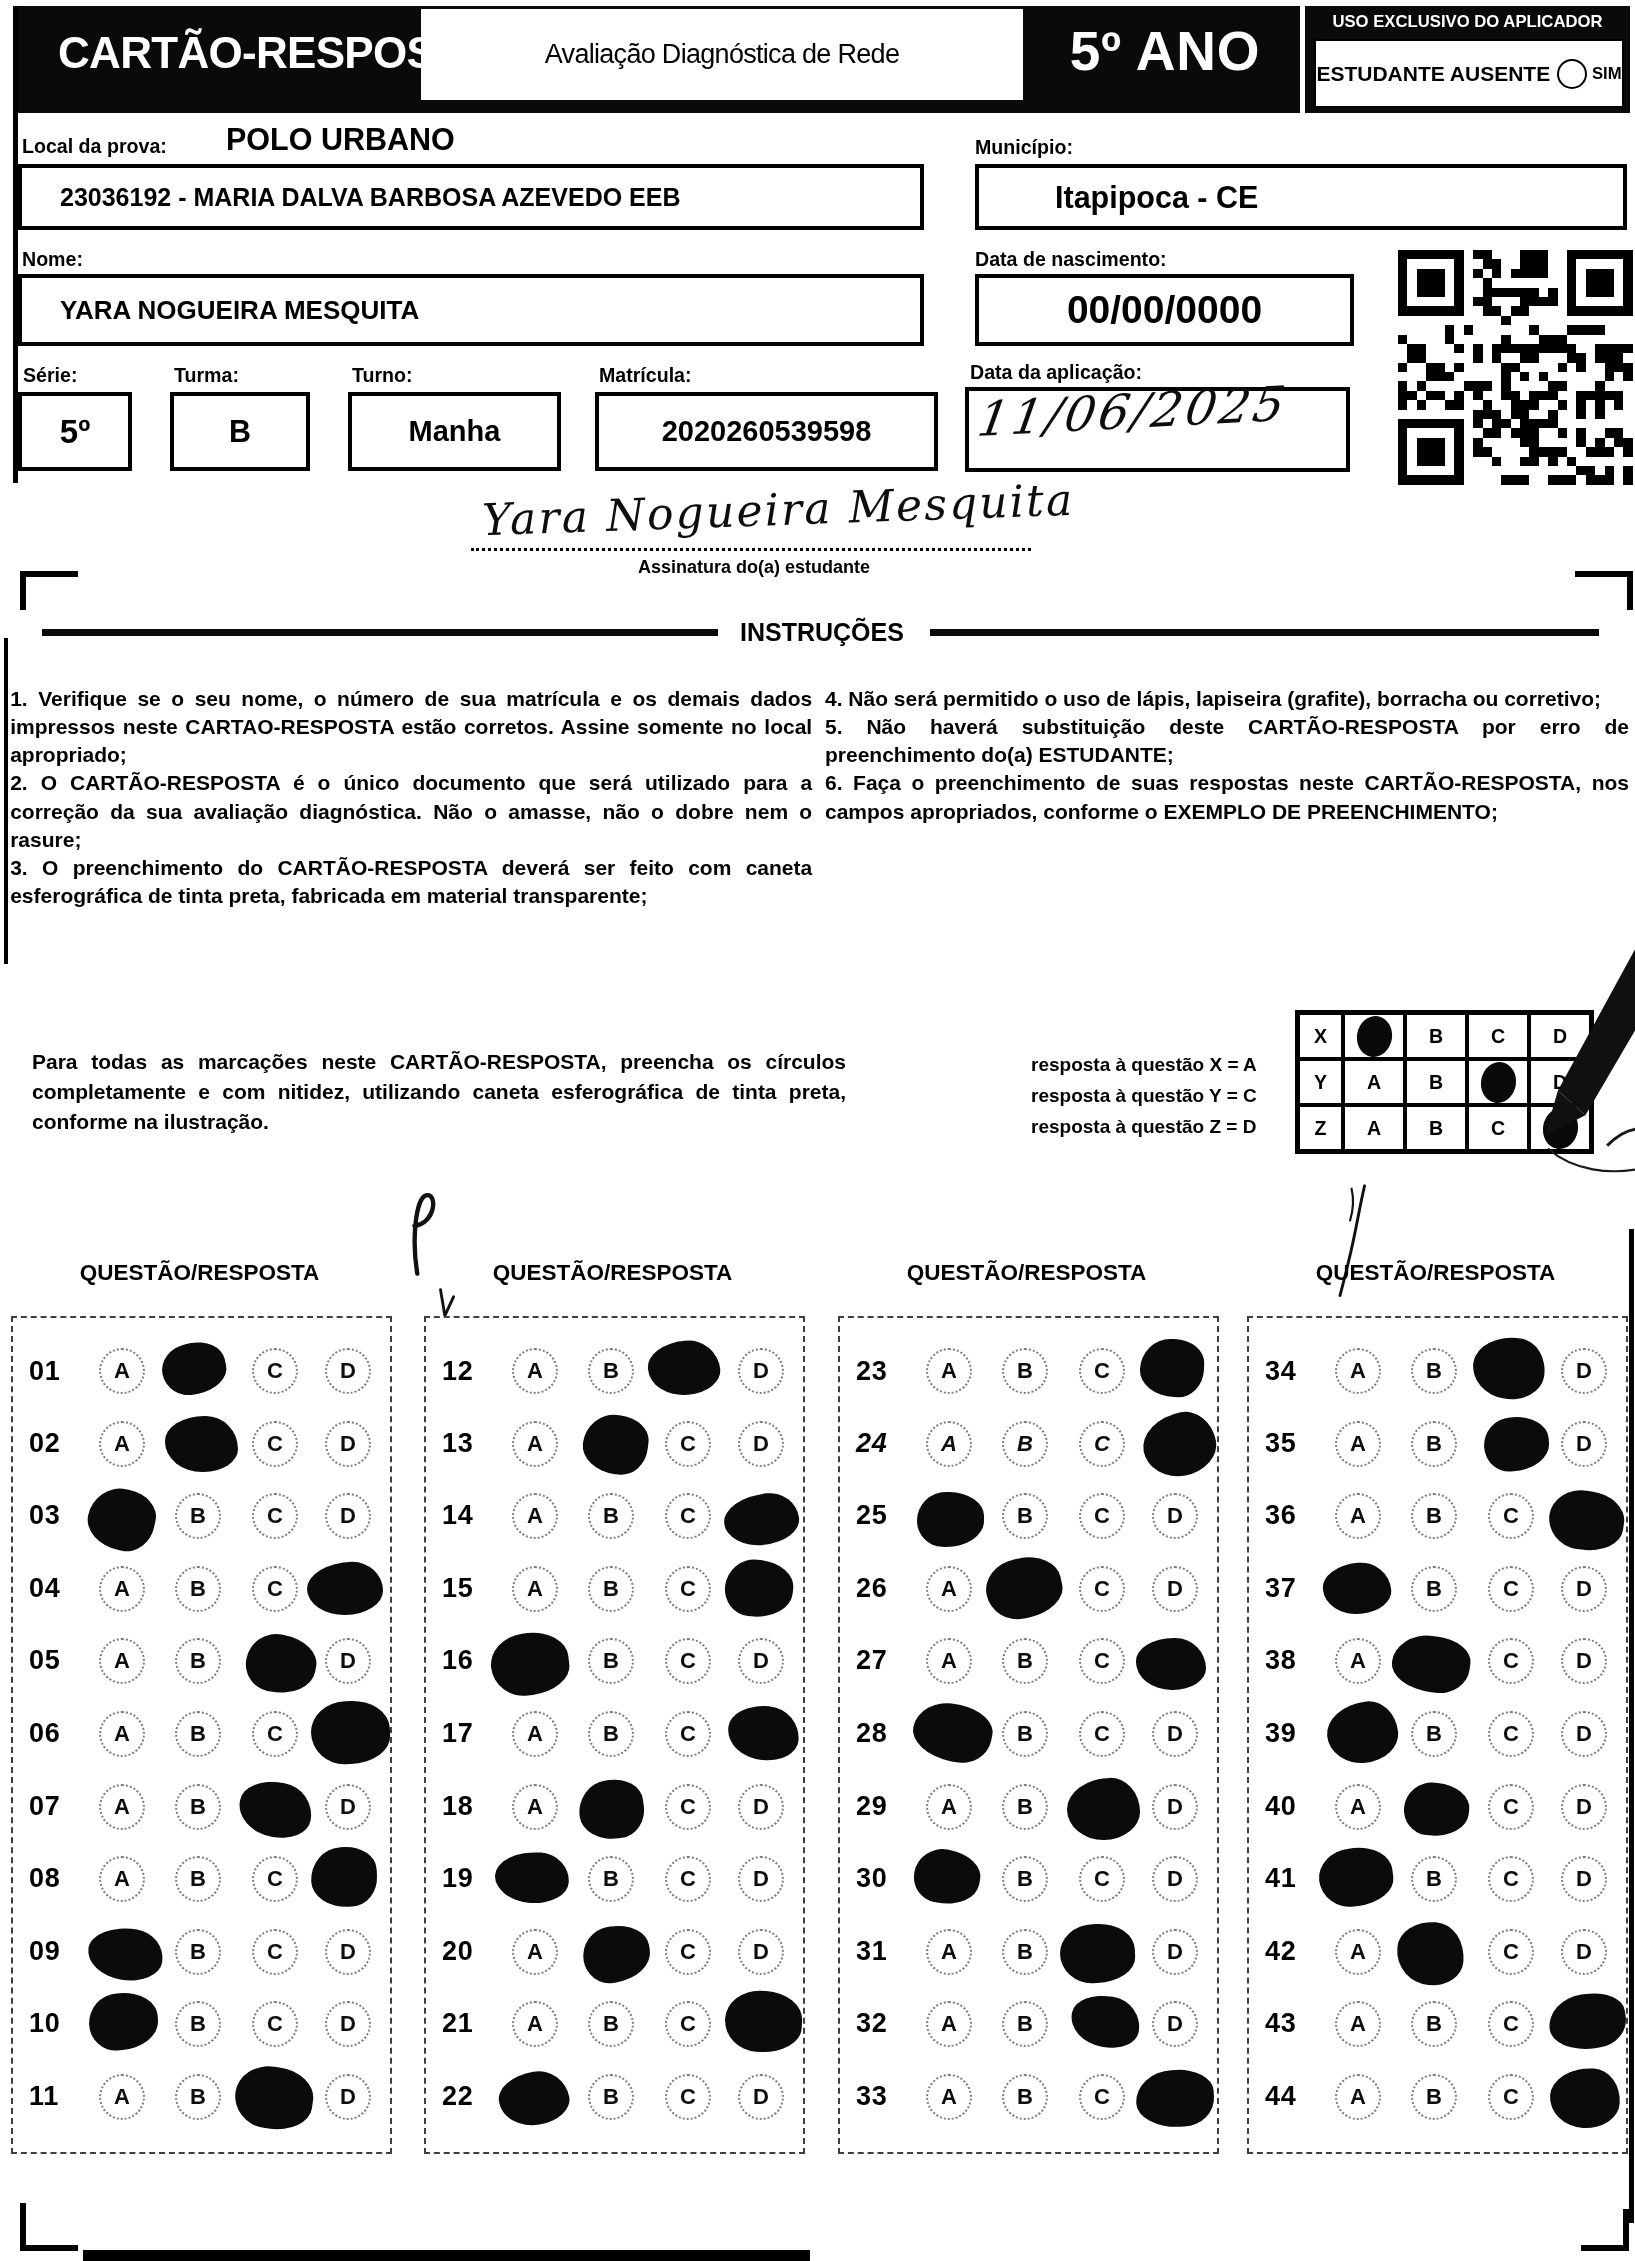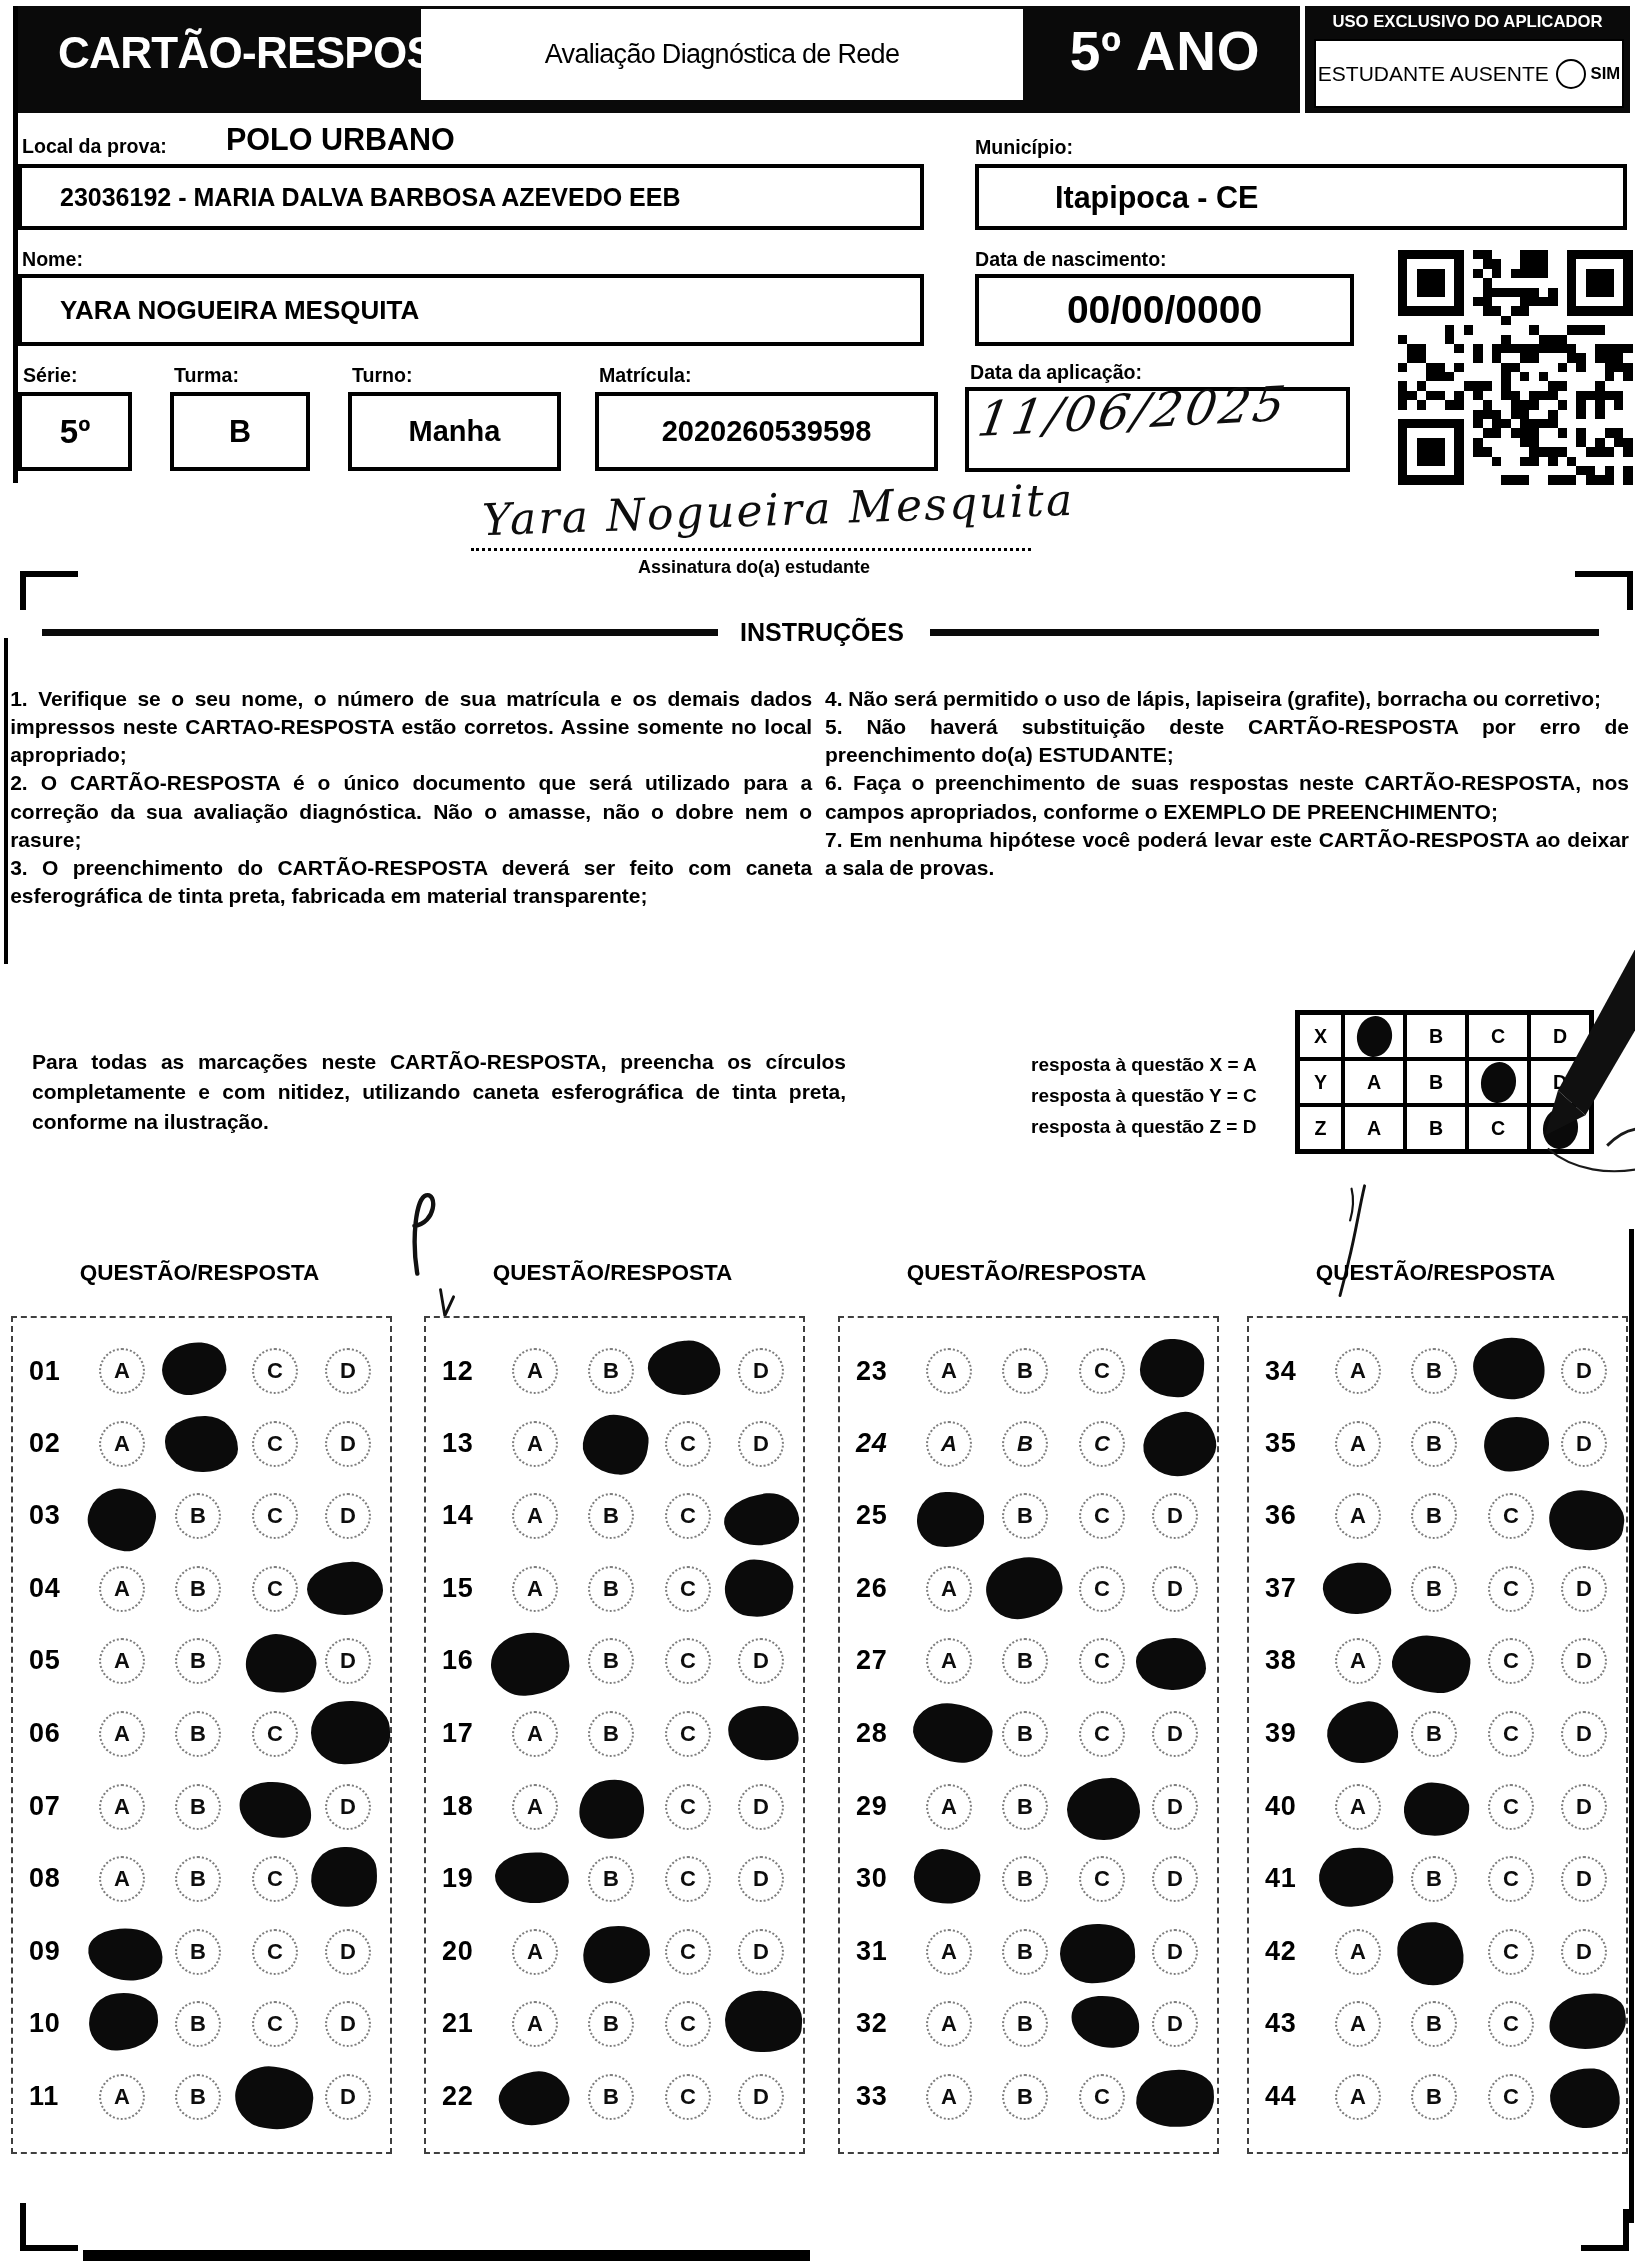--- a/index.html
+++ b/index.html
@@ -19,7 +19,7 @@
   #hdr-right{left:1305px;top:5.8px;width:325px;height:107px}
   #hdr-excl{left:1305px;top:11.6px;width:325px;text-align:center;color:#fff;font-weight:bold;font-size:16.7px}
   #absent-box{left:1314px;top:39px;width:306px;height:65px;background:#fff;border:2.9px solid #000;display:flex;align-items:center;justify-content:center}
-  #absent-label{font-weight:normal;font-size:21px}
+  #absent-label{font-weight:bold;font-size:21px}
   #absent-circle{display:inline-block;width:26px;height:26px;border:2.9px solid #000;border-radius:50%;margin:0 4.4px 0 7.3px;vertical-align:middle}
   #absent-sim{font-weight:bold;font-size:16.7px}
   

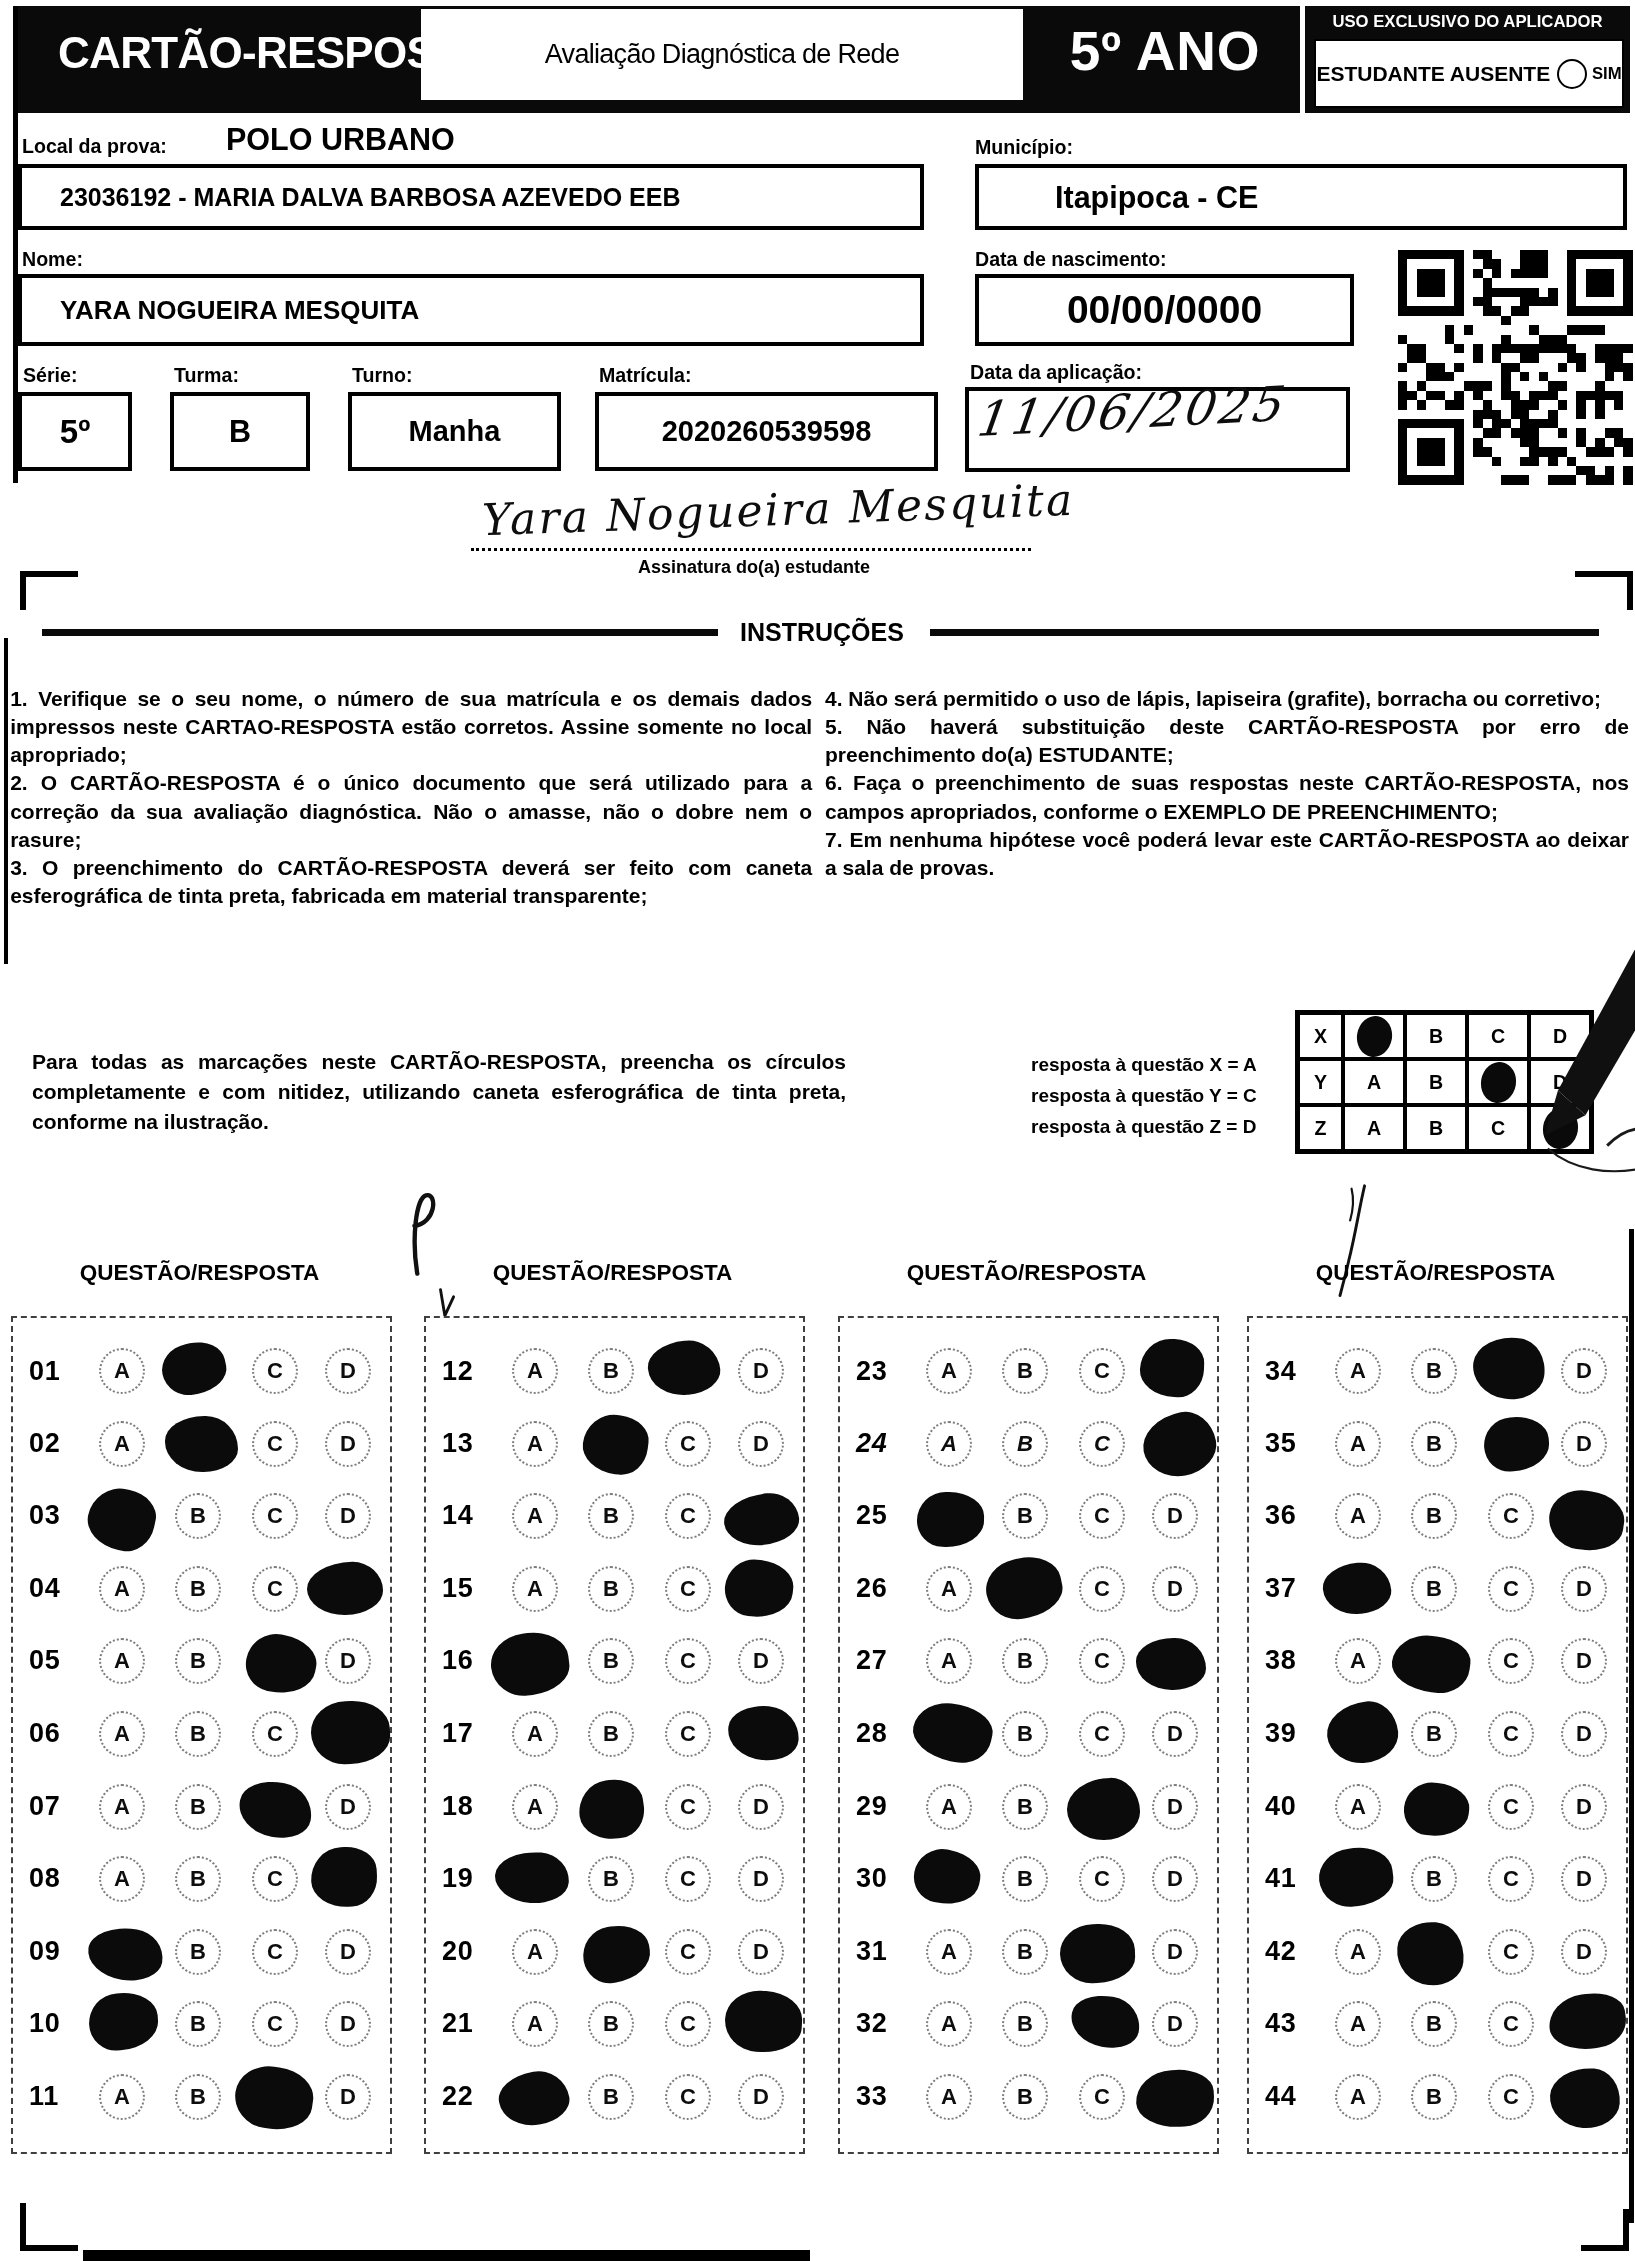--- a/index.html
+++ b/index.html
@@ -782,7 +782,6 @@
   <p>4. Não será permitido o uso de lápis, lapiseira (grafite), borracha ou corretivo;</p>
   <p>5. Não haverá substituição deste CARTÃO-RESPOSTA por erro de preenchimento do(a) ESTUDANTE;</p>
   <p>6. Faça o preenchimento de suas respostas neste CARTÃO-RESPOSTA, nos campos apropriados, conforme o EXEMPLO DE PREENCHIMENTO;</p>
-  <p>7. Em nenhuma hipótese você poderá levar este CARTÃO-RESPOSTA ao deixar a sala de provas.</p>
 </div>
 
 <div class="abs" id="example-text" style="left:32px;top:1047px;width:814px">Para todas as marcações neste CARTÃO-RESPOSTA, preencha os círculos completamente e com nitidez, utilizando caneta esferográfica de tinta preta, conforme na ilustração.</div>

